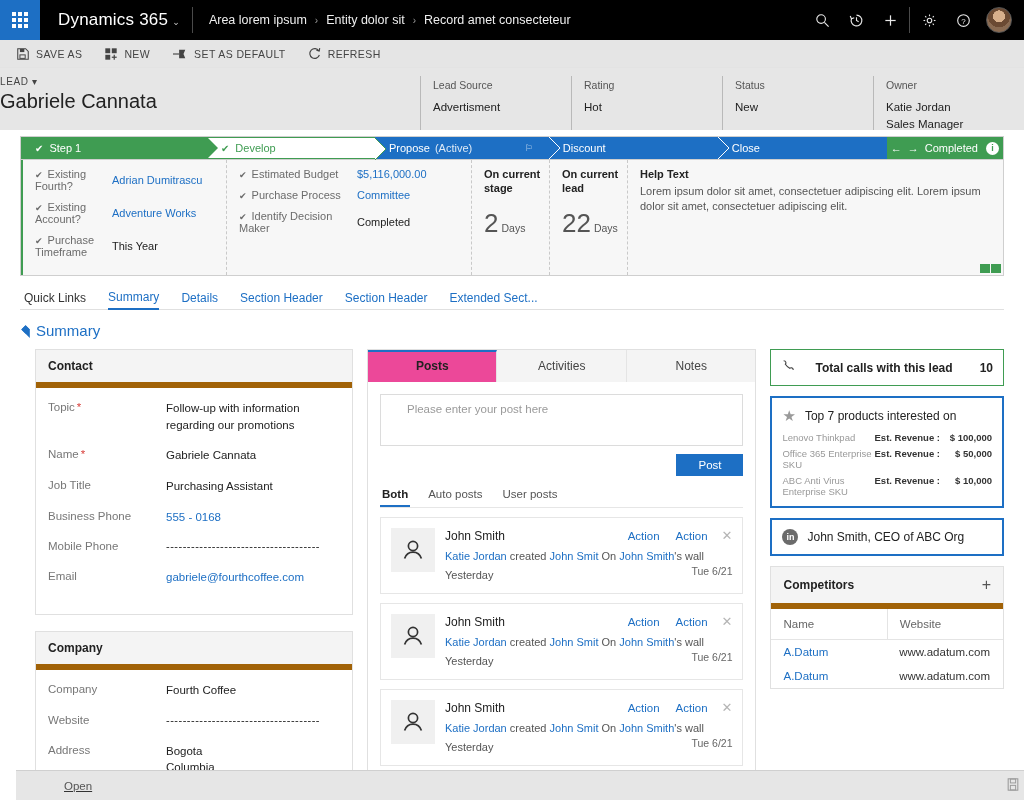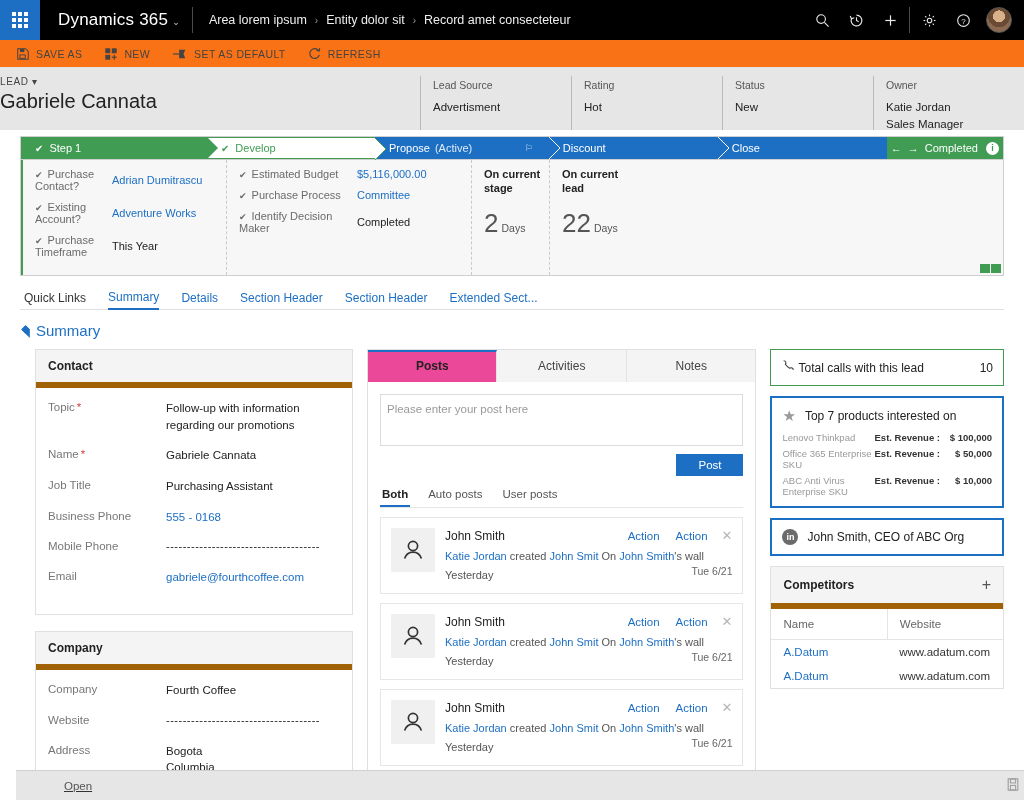--- a/index.html
+++ b/index.html
@@ -25,7 +25,7 @@
       background:radial-gradient(circle at 50% 35%, #d8b08c 0 30%, #6b4a33 31% 55%, #8a6b52 56% 100%);
       border:1px solid #555; }
   
-  .cmdbar { height:28px; background:#f97316; display:flex; align-items:center; gap:22px; padding:0 16px;
+  .cmdbar { height:28px; background:#e5e5e5; display:flex; align-items:center; gap:22px; padding:0 16px;
       border-bottom:1px solid #e3e3e3; }
   .cmd { display:flex; align-items:center; gap:6px; font-size:10.5px; letter-spacing:.4px; color:#444; }
   .cmd svg { display:block; }

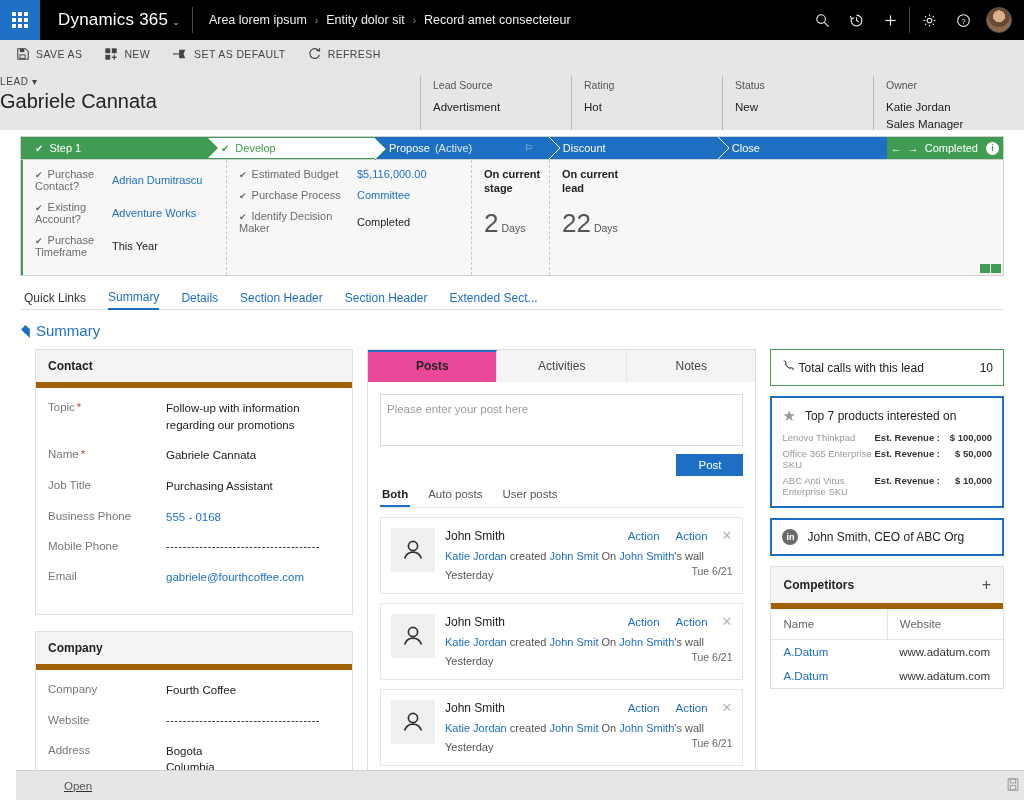--- a/index.html
+++ b/index.html
@@ -335,7 +335,7 @@
   <div class="bpf-body">
     <div class="bpf-col c1">
       <div class="bpf-row">
-        <span class="lbl"><span class="ck">✔</span><span>Purchase Contact?</span></span>
+        <span class="lbl"><span class="ck">✔</span><span>Existing Fourth?</span></span>
         <span class="val link">Adrian Dumitrascu</span>
       </div>
       <div class="bpf-row">

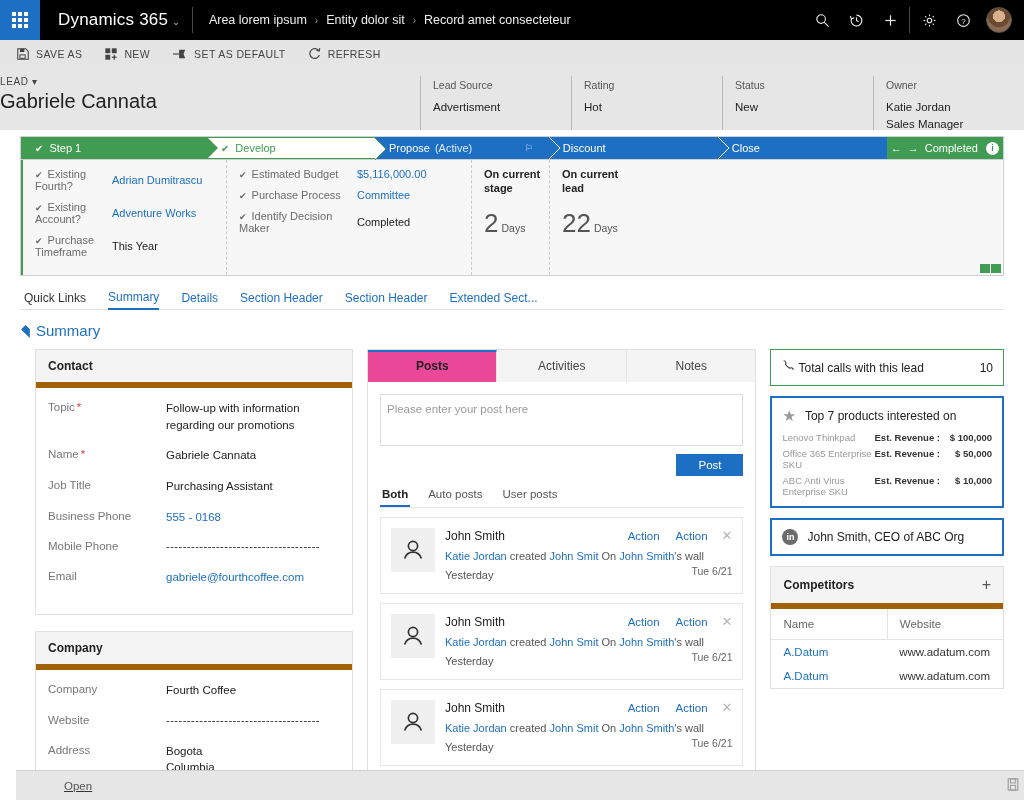--- a/index.html
+++ b/index.html
@@ -369,6 +369,10 @@
       <div class="t">On current lead</div>
       <div><span class="num">22</span><span class="unit">Days</span></div>
     </div>
+    <div class="bpf-help">
+      <div class="t">Help Text</div>
+      <div class="p">Lorem ipsum dolor sit amet, consectetuer adipiscing elit. Lorem ipsum dolor sit amet, consectetuer adipiscing elit.</div>
+    </div>
   </div>
   <div class="bpf-corner">
       <i></i>

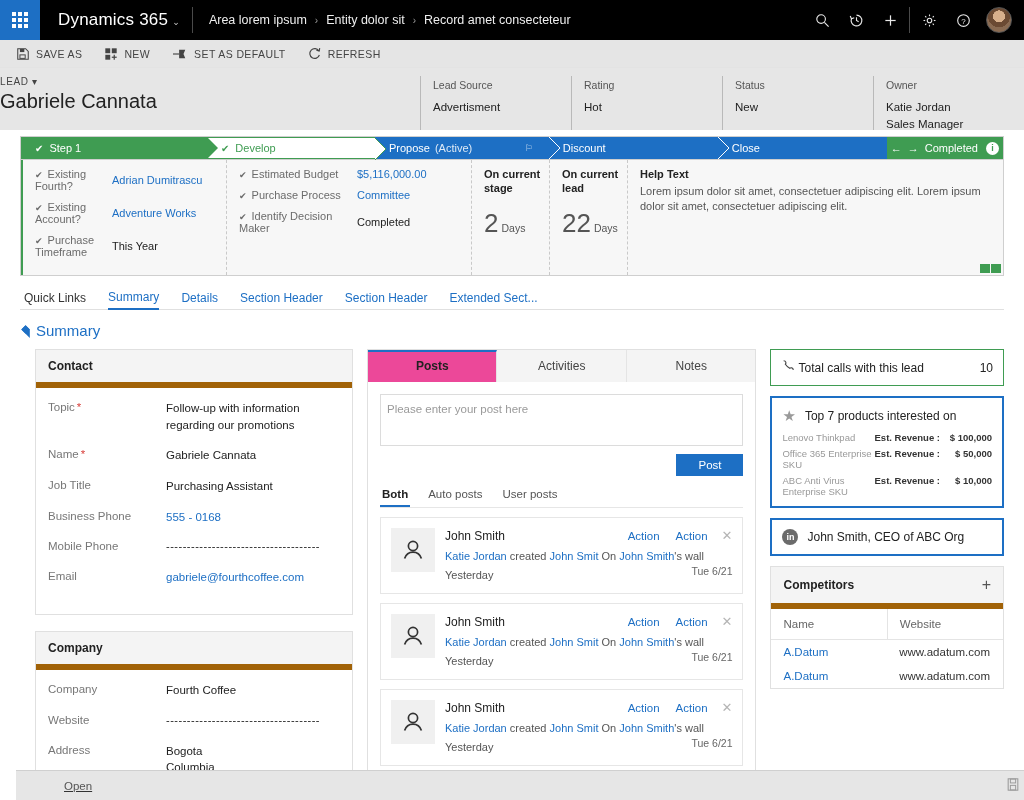--- a/index.html
+++ b/index.html
@@ -121,7 +121,7 @@
   .post-date { margin-left:auto; font-size:10.5px; color:#666; }
   
   .rc { margin-bottom:10px; }
-  .rc.green { border:1px solid #3f9c52; padding:9px 10px; display:flex; align-items:center; gap:3px; }
+  .rc.green { border:1px solid #3f9c52; padding:9px 10px; display:flex; align-items:center; gap:20px;font-weight:bold; }
   .rc.blue { border:2px solid #1d6fc4; padding:9px 10px; }
   .rc.blue2 { border:2px solid #1d6fc4; padding:9px 10px; display:flex; align-items:center; gap:9px; }
   .rc-title { font-size:12px; color:#222; }

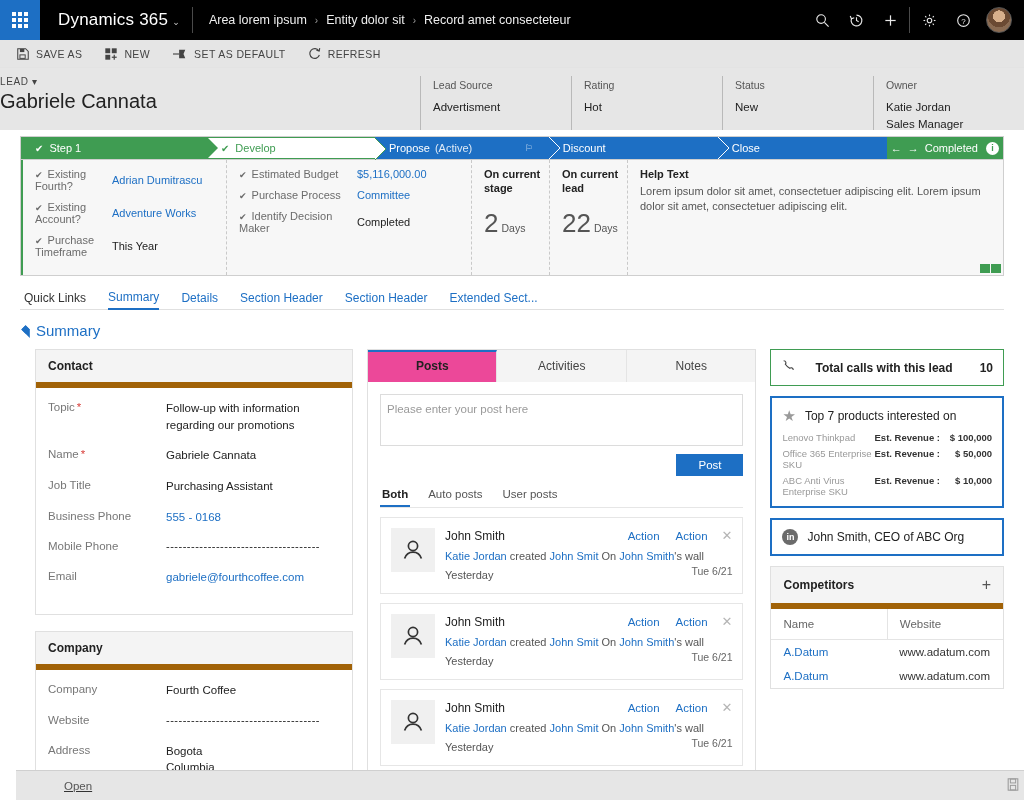--- a/index.html
+++ b/index.html
@@ -102,7 +102,7 @@
   .ptab:last-child { border-right:none; }
   .ptab.active { background:#ec4899; color:#222; font-weight:bold; border-top:2px solid #1d6fc4; padding-top:7px; }
   .posts-panel { border:1px solid #e0e0e0; border-top:none; padding:12px; height:420px; }
-  .composer { border:1px solid #dcdcdc; height:52px; padding:8px 6px; font-size:11.5px; color:#9a9a9a; }
+  .composer { border:1px solid #dcdcdc; height:52px; padding:8px 26px; font-size:11.5px; color:#9a9a9a; }
   .post-btn-row { display:flex; justify-content:flex-end; margin-top:8px; }
   .post-btn { background:#1d6fc4; color:#fff; font-size:11.5px; padding:5px 22px; }
   .filters { display:flex; gap:16px; margin-top:8px; border-bottom:1px solid #e6e6e6; }

